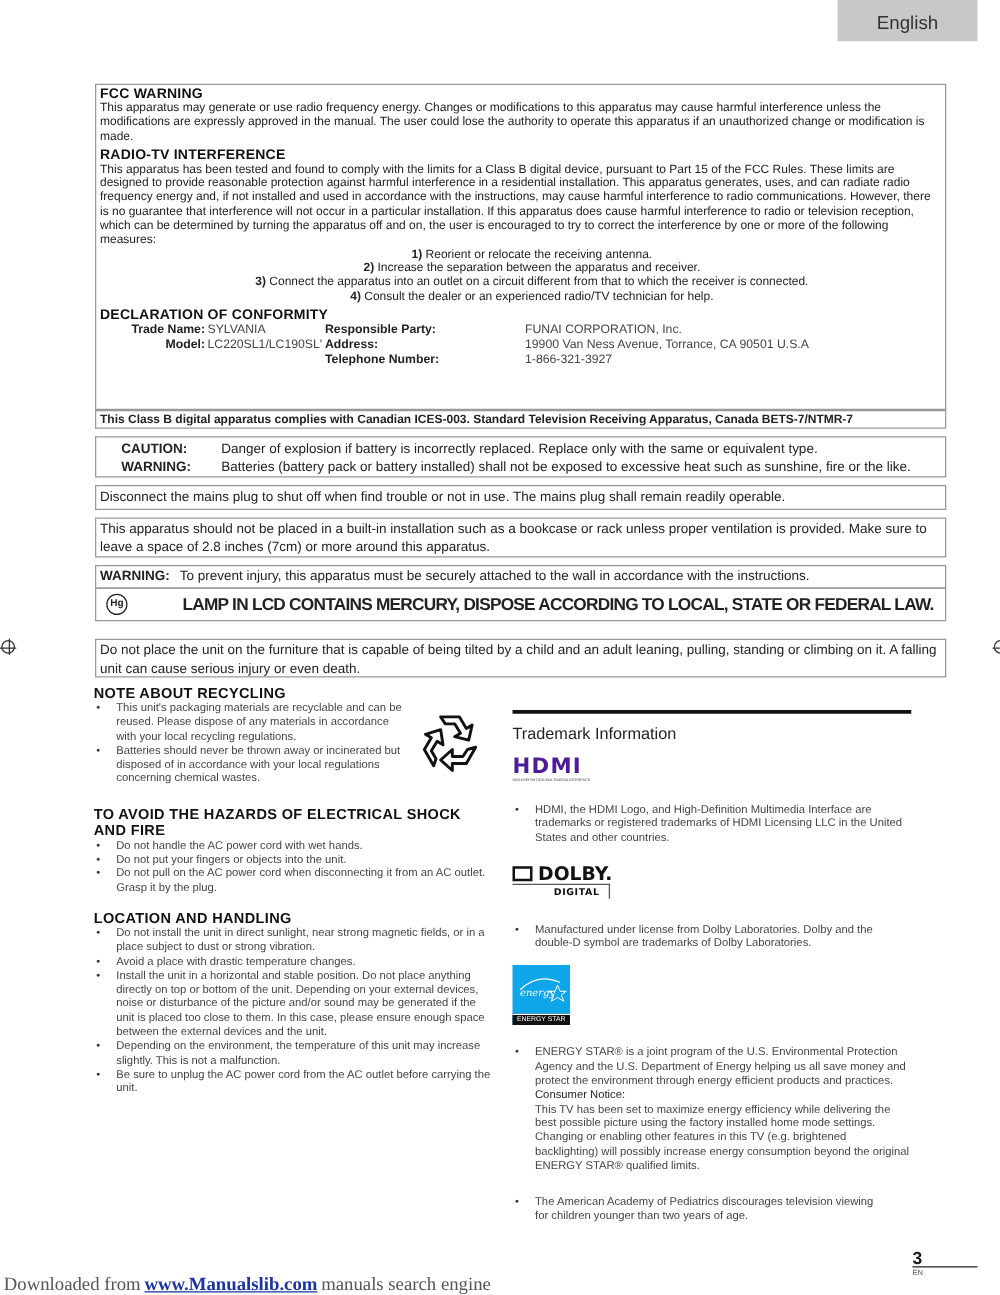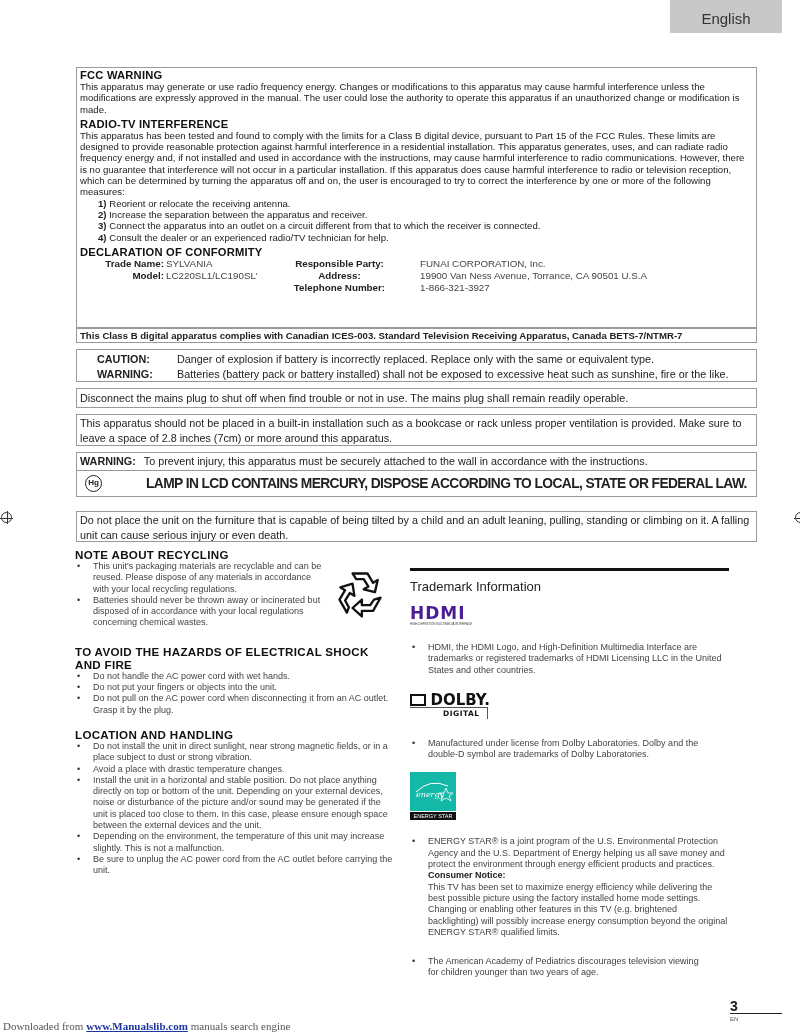--- a/index.html
+++ b/index.html
@@ -19,7 +19,7 @@
   .h-bold { font-weight: bold; font-size: 11.2px; line-height: 12px; color: #111; letter-spacing: 0.2px; }
   #fcc-box { top: 67px; height: 262px; padding: 1px 3px; }
   #fcc-box p { margin: 0; }
-  .measures { padding-left: 18px; }
+  .measures { padding-left: 18px; text-align: center; }
   .measures b { font-weight: bold; }
   .doc-grid { display: flex; font-size: 9.8px; line-height: 12px; margin-top: 0; }
   .doc-col1 { width: 180px; }

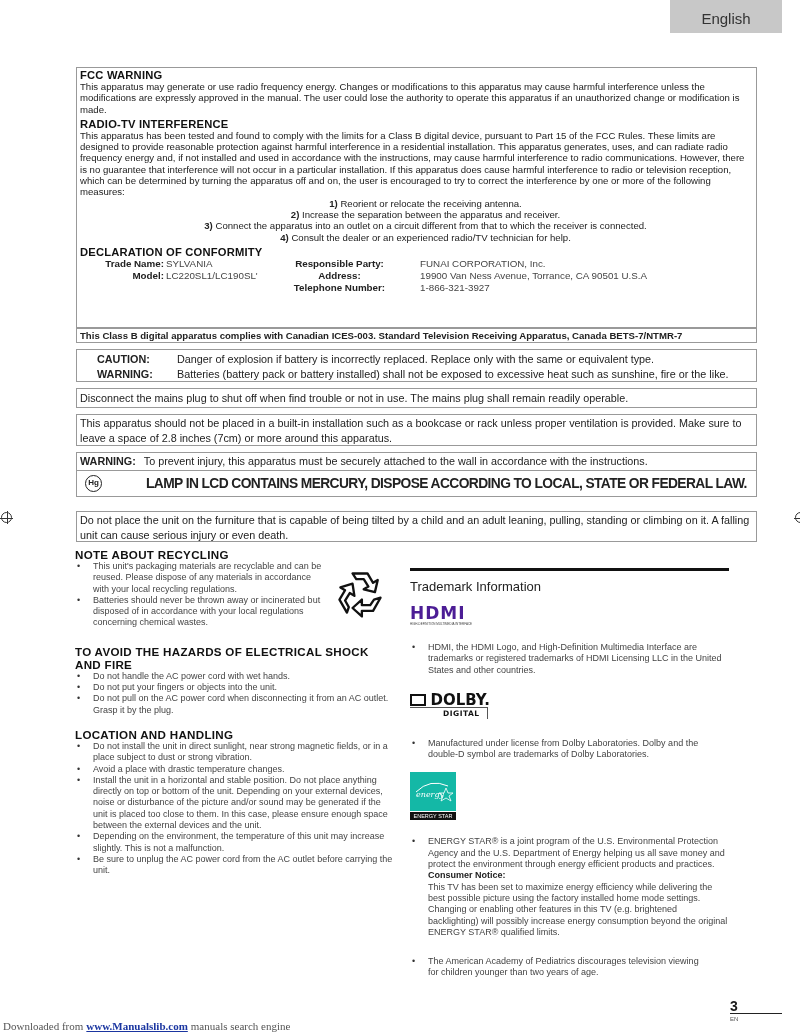--- a/index.html
+++ b/index.html
@@ -25,7 +25,7 @@
   .doc-col1 { width: 180px; }
   .doc-col1 .row, .doc-col2 .row { display: flex; }
   .doc-col1 .lbl { width: 86px; text-align: right; font-weight: bold; padding-right: 2px; }
-  .doc-col2 .lbl { width: 160px; text-align: center; font-weight: bold; padding-right: 1px; }
+  .doc-col2 .lbl { width: 160px; text-align: left; font-weight: bold; padding-right: 1px; }
   .light { color: #444; }
   #ices-box { top: 327px; height: 16px; padding: 1px 3px; font-weight: bold; font-size: 9.6px; line-height: 13px; }
   #caution-box { top: 349px; height: 33px; padding: 2px 20px; font-size: 10.8px; line-height: 14.5px; }

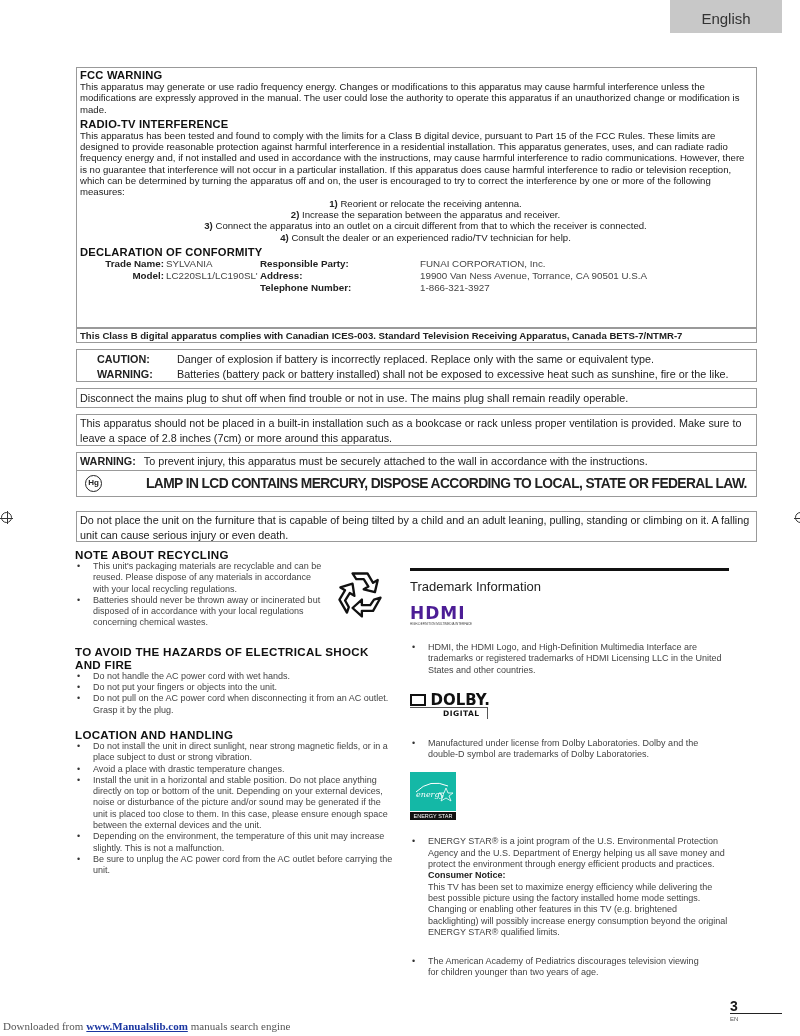--- a/index.html
+++ b/index.html
@@ -64,7 +64,7 @@
   .dolby-digital { position: absolute; left: 33px; top: 19px; font-weight: bold; font-size: 7.5px; color: #111; letter-spacing: 0.5px; font-family: "DejaVu Sans", sans-serif; }
   .dolby-line { position: absolute; left: 0; top: 17px; width: 78px; height: 1px; background: #555; }
   .dolby-tick { position: absolute; left: 77px; top: 17px; width: 1px; height: 12px; background: #555; }
-  .energy-logo { margin-top: 12px; width: 46px; height: 48px; background: #14b8a6; position: relative; }
+  .energy-logo { margin-top: 12px; width: 46px; height: 48px; background: #0ea5e9; position: relative; }
   .energy-logo .txt { position: absolute; bottom: 0; left: 0; right: 0; height: 9px; background: #111; border-top: 1px solid #fff; color: #fff; font-size: 5.5px; line-height: 8px; text-align: center; font-family: "Liberation Sans", sans-serif; }
   .page-num { position: absolute; left: 730px; top: 998px; font-weight: bold; font-size: 14px; font-family: "Liberation Sans", sans-serif; }
   .page-line { position: absolute; left: 730px; top: 1013px; width: 52px; height: 1px; background: #222; }

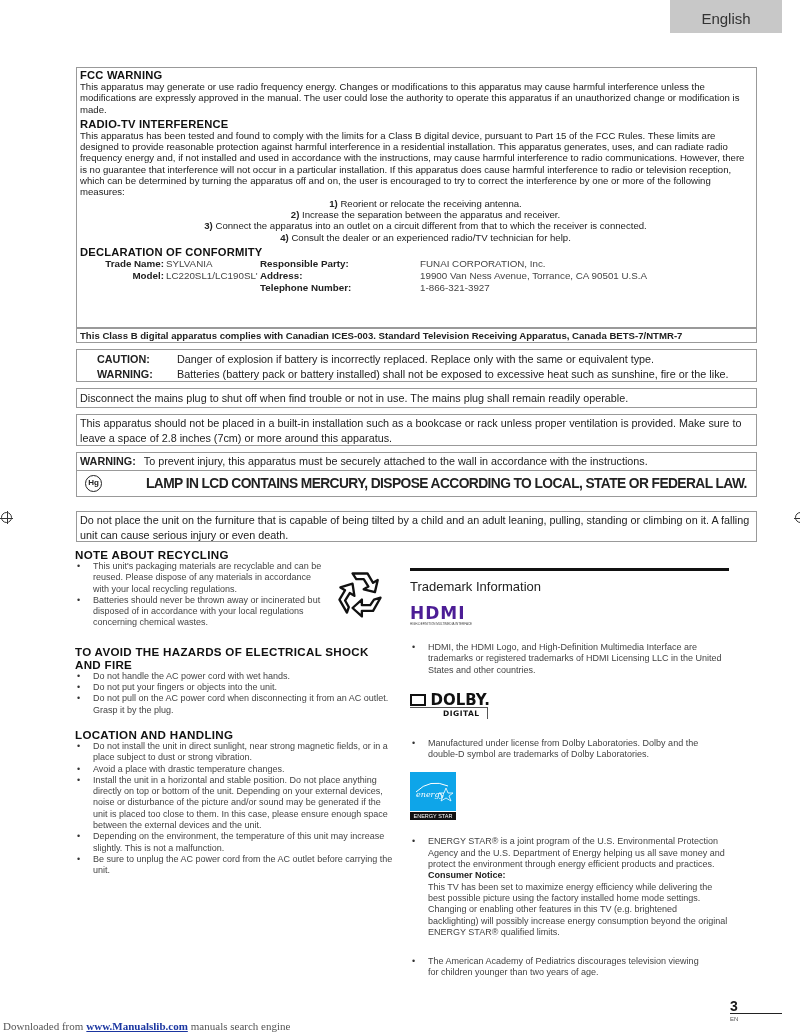--- a/index.html
+++ b/index.html
@@ -208,7 +208,7 @@
   <ul class="bul" style="margin-top:16px">
     <li>
       <span>ENERGY STAR® is a joint program of the U.S. Environmental Protection Agency and the U.S. Department of Energy helping us all save money and protect the environment through energy efficient products and practices.</span>
-      <div style="font-weight:bold; color:#222">Consumer Notice:</div>
+      <div style="font-weight:normal; color:#222">Consumer Notice:</div>
       <div>This TV has been set to maximize energy efficiency while delivering the best possible picture using the factory installed home mode settings.</div>
       <div>Changing or enabling other features in this TV (e.g. brightened backlighting) will possibly increase energy consumption beyond the original ENERGY STAR® qualified limits.</div>
     </li>

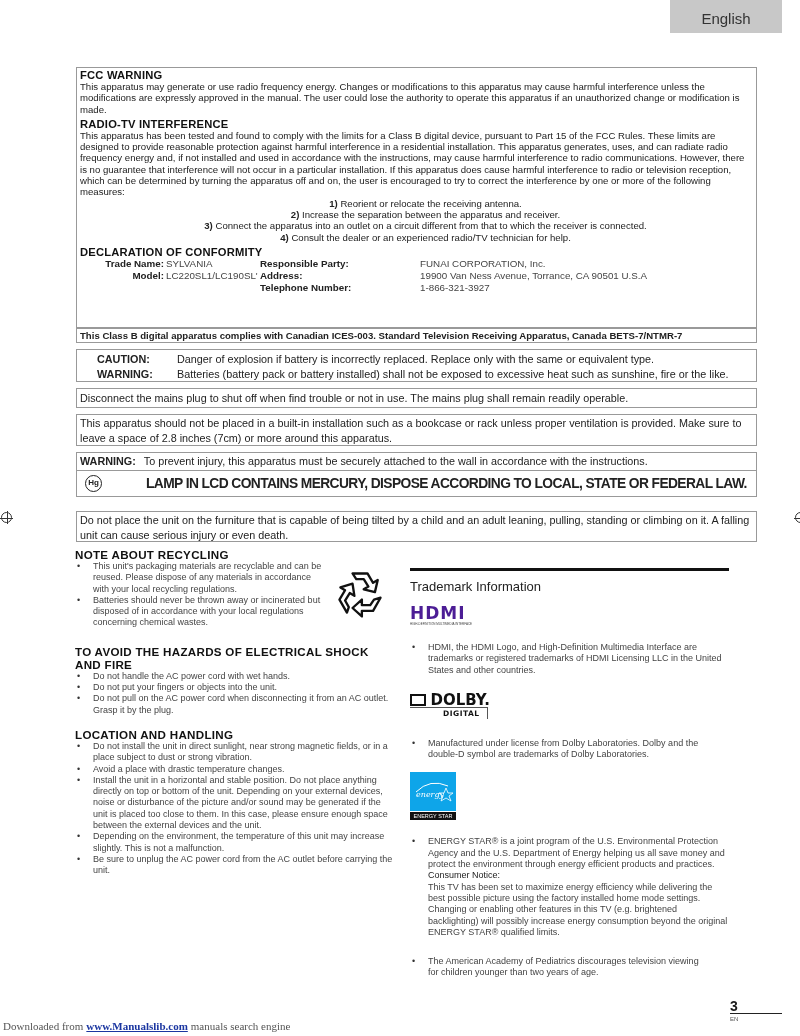--- a/index.html
+++ b/index.html
@@ -69,7 +69,7 @@
   .page-num { position: absolute; left: 730px; top: 998px; font-weight: bold; font-size: 14px; font-family: "Liberation Sans", sans-serif; }
   .page-line { position: absolute; left: 730px; top: 1013px; width: 52px; height: 1px; background: #222; }
   .page-en { position: absolute; left: 730px; top: 1016px; font-size: 6px; color: #555; font-family: "Liberation Sans", sans-serif; }
-  .footer { position: absolute; left: 3px; top: 1020px; font-family: "Liberation Serif", serif; font-size: 11px; color: #555; }
+  .footer { position: absolute; left: 3px; top: 1020px; font-family: "Liberation Serif", serif; font-size: 15px; color: #555; }
   .footer a { color: #1a35a0; font-weight: bold; text-decoration: underline; margin: 0 3px; }
 </style>
 </head>

